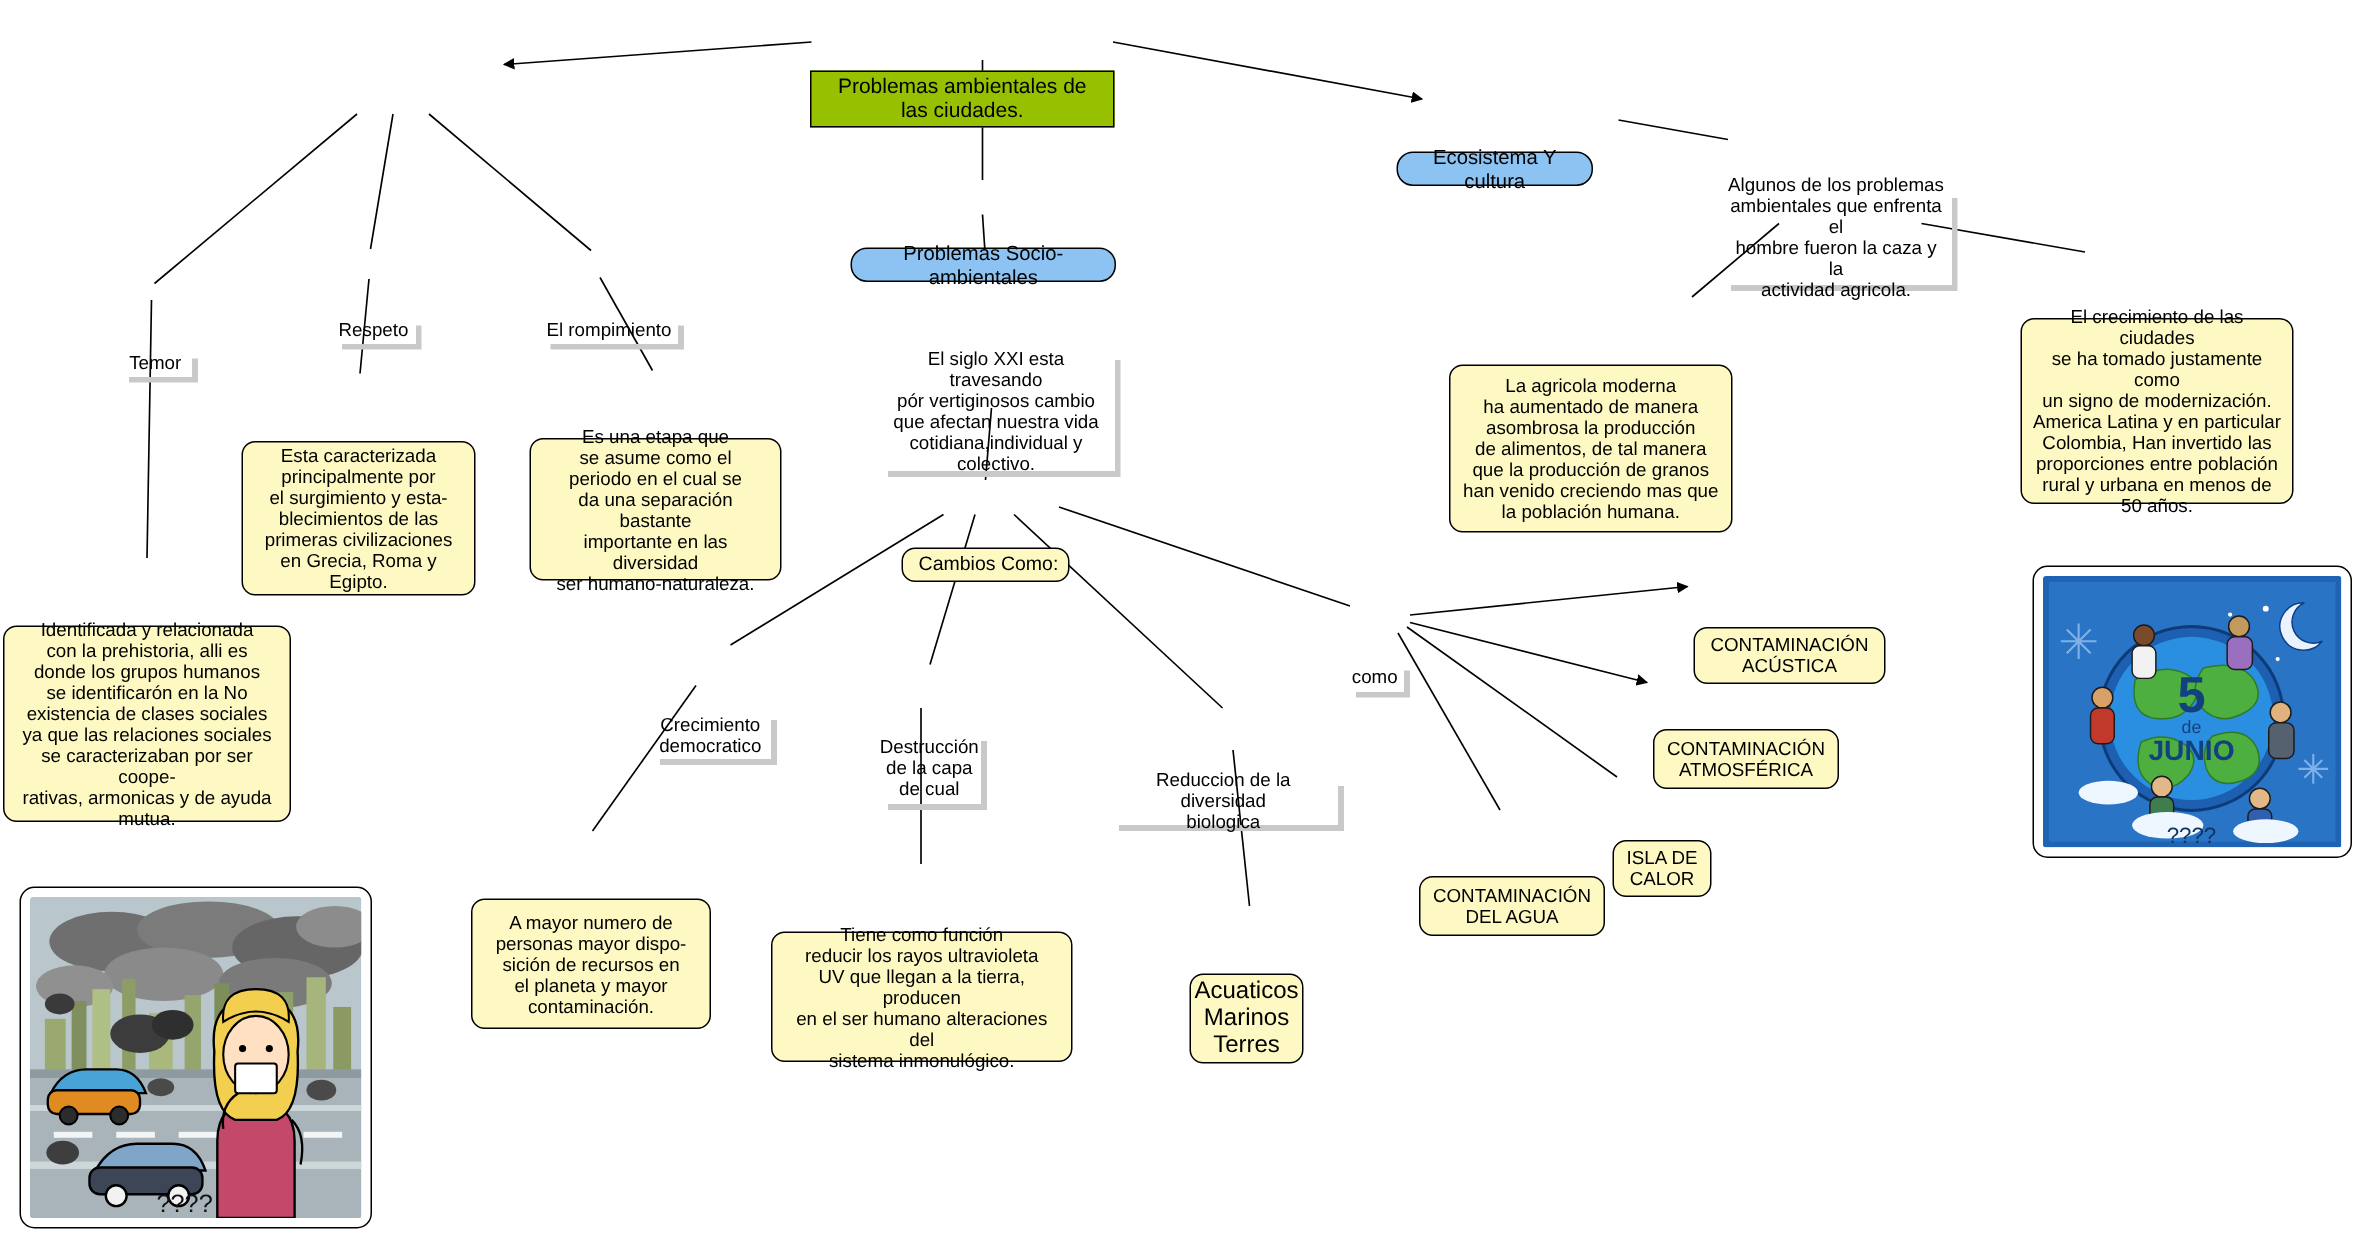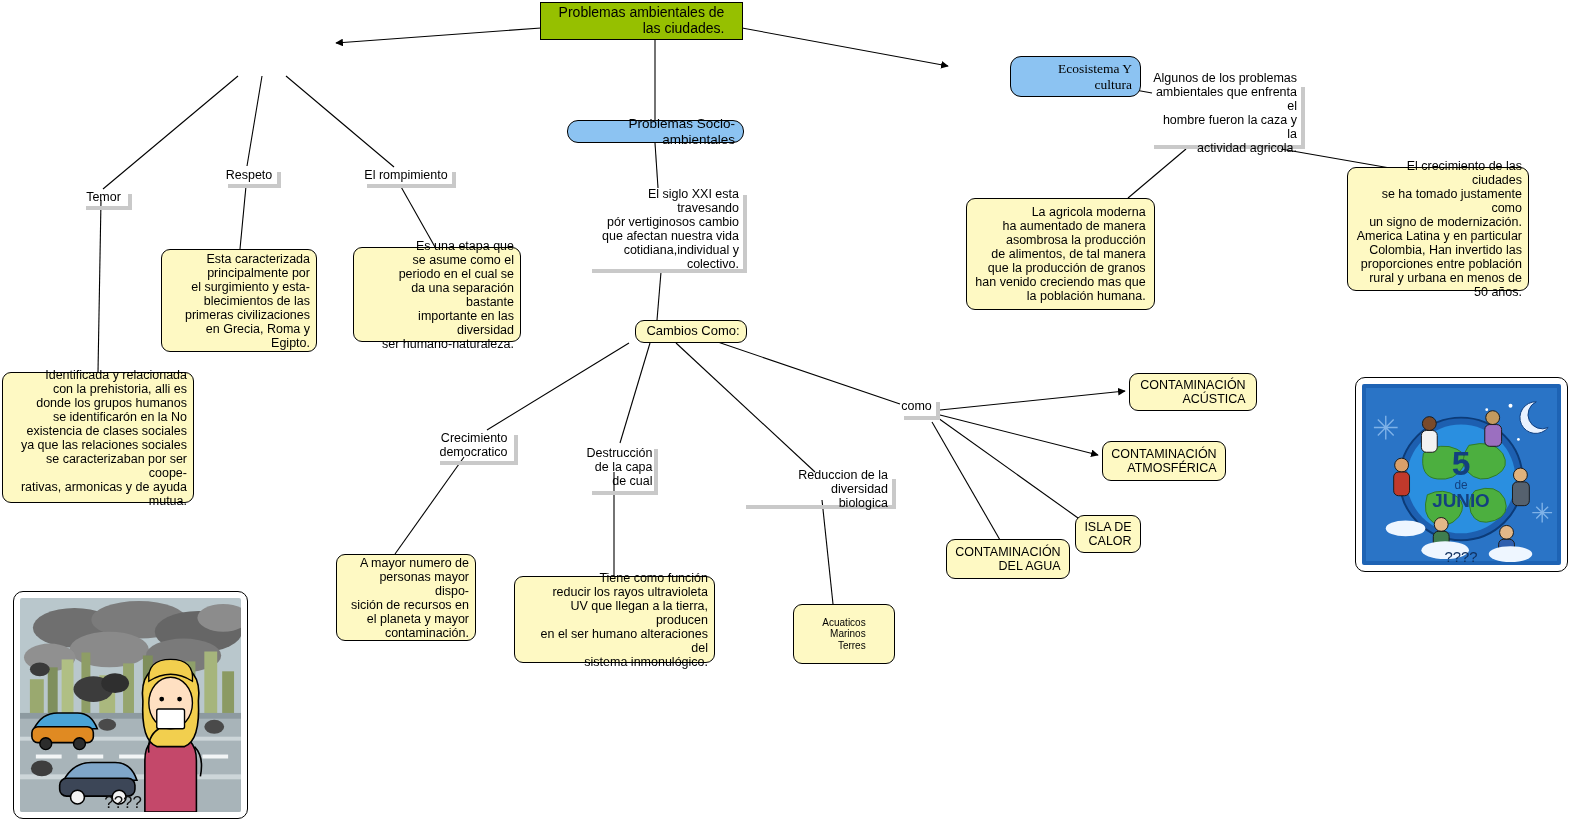--- a/index.html
+++ b/index.html
@@ -29,13 +29,14 @@
   .node {
     position: absolute;
     box-sizing: border-box;
-    text-align: right;
+    text-align: center;
     color: #000000;
     line-height: 1.12;
     white-space: pre-line;
     display: flex;
     align-items: center;
     justify-content: center;
+    margin-top: 45px;
   }
 
   

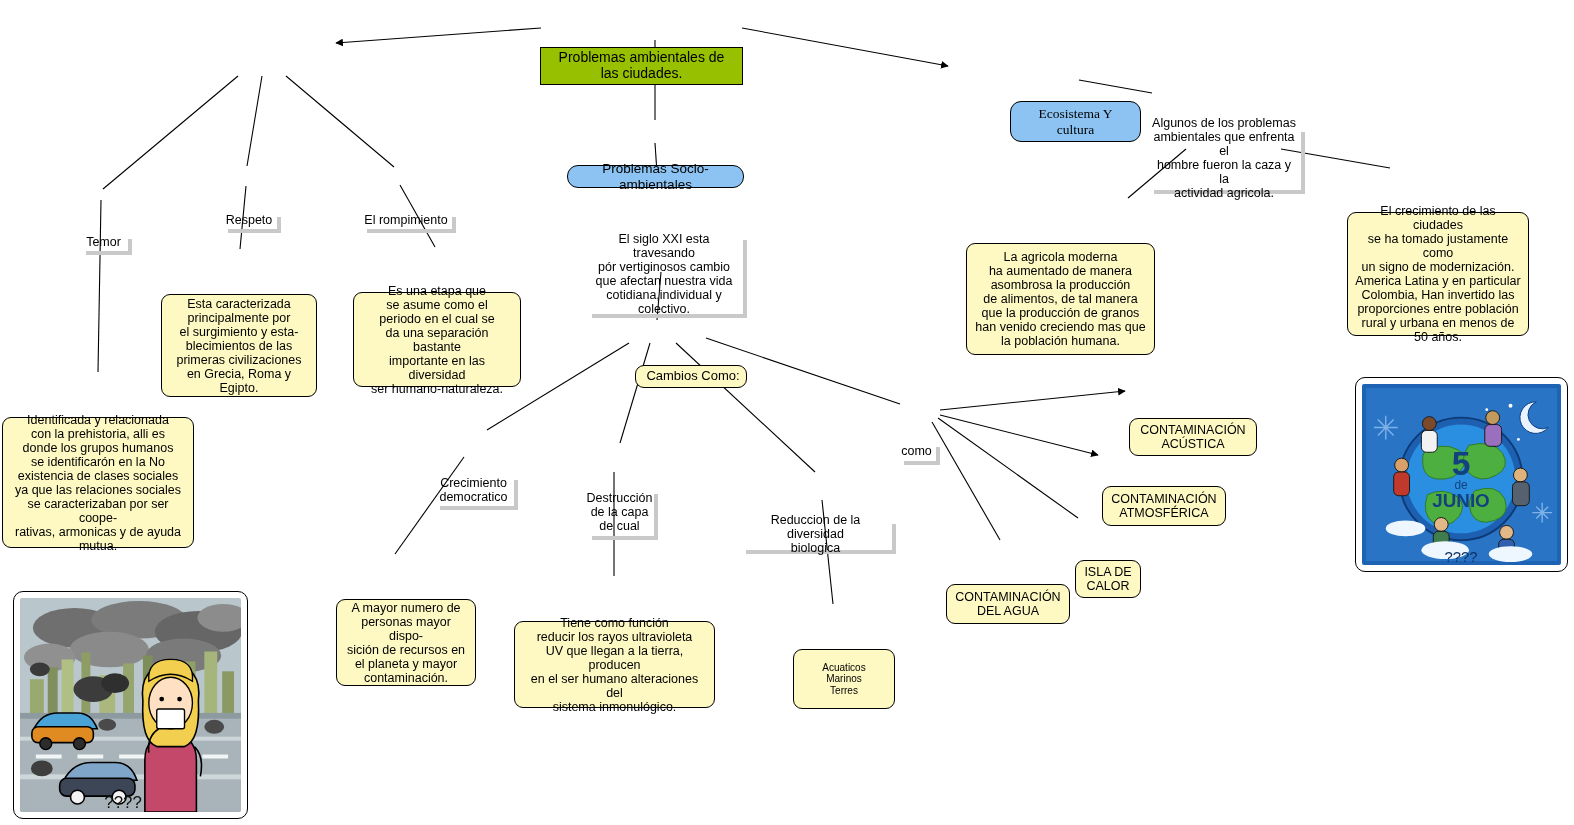--- a/index.html
+++ b/index.html
@@ -151,7 +151,7 @@
 
   <div class="node blue" style="left:567px; top:120px; width:177px; height:23px;">Problemas Socio-ambientales</div>
 
-  <div class="node blue" style="left:1010px; top:56px; width:131px; height:41px;font-family:Liberation Serif, serif;">Ecosistema Y cultura</div>
+  <div class="node blue" style="left:931px; top:56px; width:131px; height:23px;">Ecosistema Y cultura</div>
 
   <div class="node box" style="left:635px; top:320px; width:112px; height:23px;padding-left:10px;">Cambios Como:</div>
 

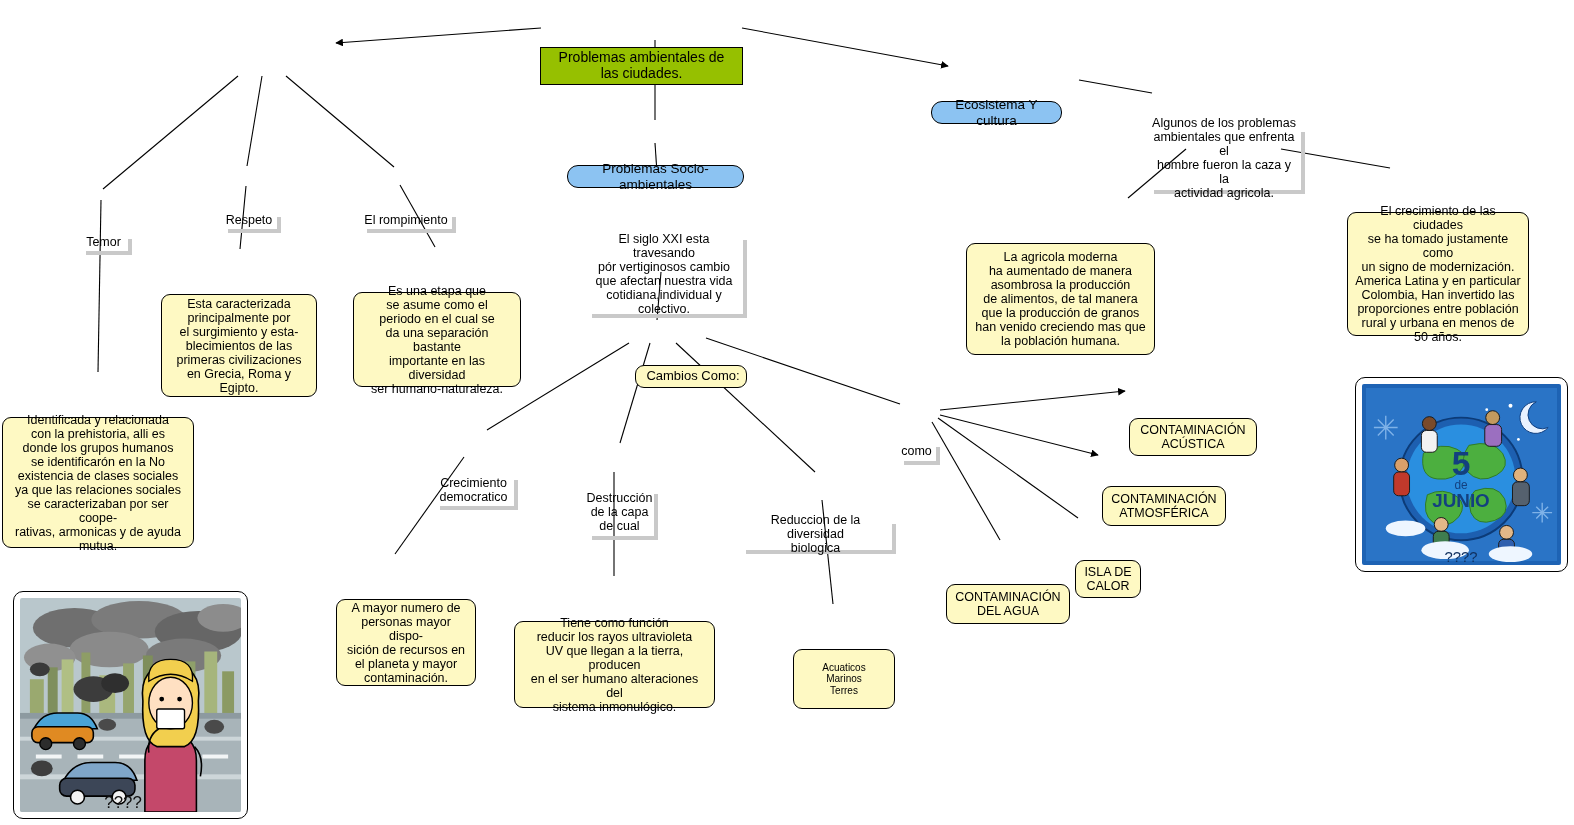--- a/index.html
+++ b/index.html
@@ -153,7 +153,7 @@
 
   <div class="node blue" style="left:931px; top:56px; width:131px; height:23px;">Ecosistema Y cultura</div>
 
-  <div class="node box" style="left:635px; top:320px; width:112px; height:23px;padding-left:10px;">Cambios Como:</div>
+  <div class="node box" style="left:601px; top:320px; width:112px; height:23px;padding-left:10px;">Cambios Como:</div>
 
   <div class="node shadowtext shadowlabel" style="left:80px; top:188px; width:48px; height:18px;">Temor</div>
   <div class="node shadowtext shadowlabel" style="left:222px; top:166px; width:55px; height:18px;">Respeto</div>

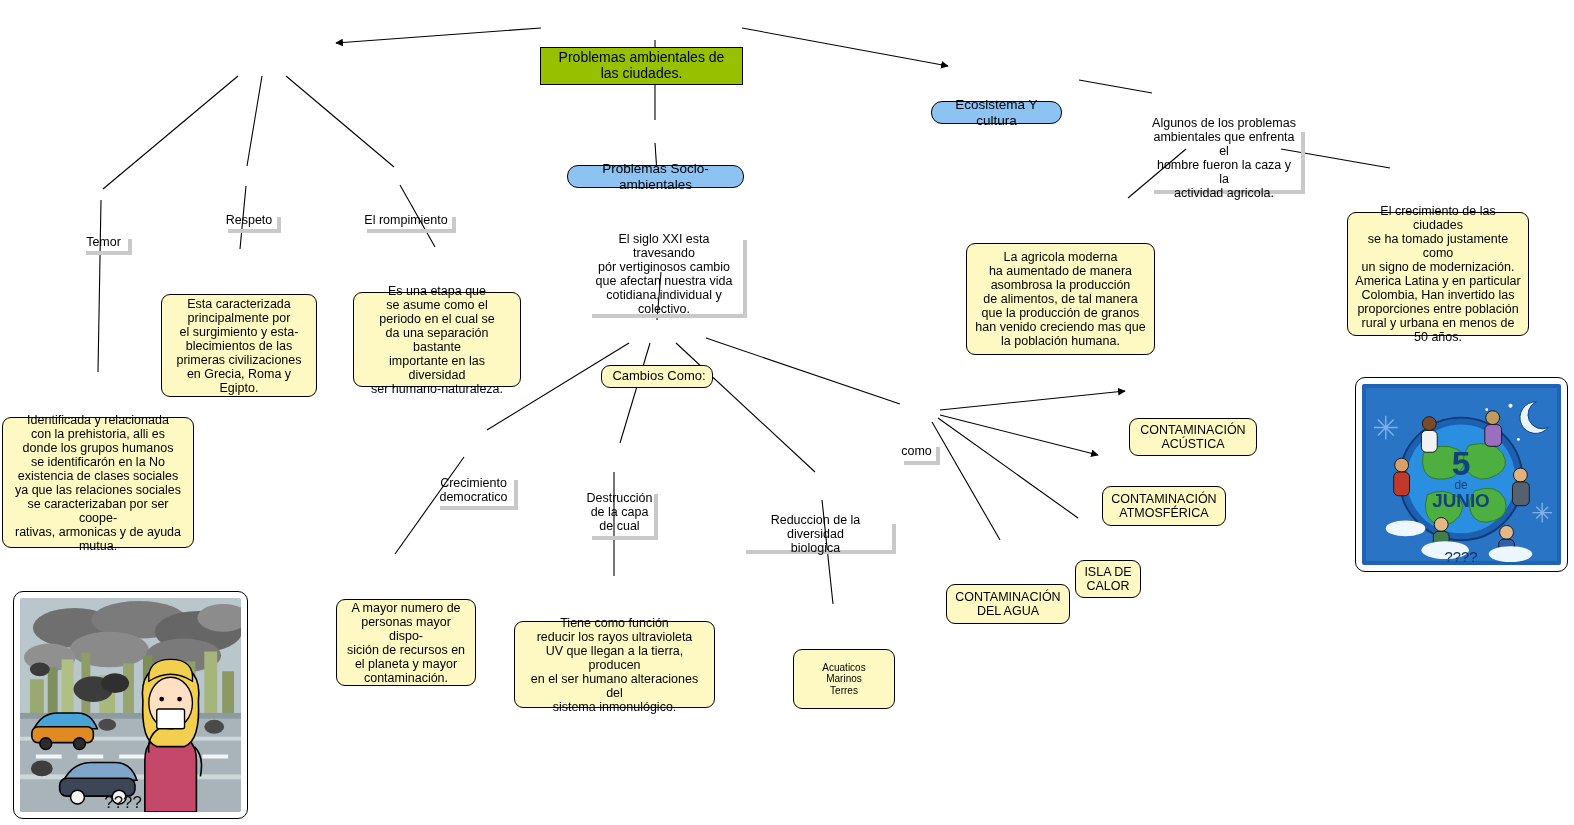--- a/index.html
+++ b/index.html
@@ -201,7 +201,7 @@
 
   <div class="node shadowtext shadowlabel" style="left:898px; top:396px; width:38px; height:20px;">como</div>
 
-  <div class="node box" style="left:336px; top:554px; width:140px; height:87px; font-size:12.5px;">A mayor numero de
+  <div class="node box" style="left:314px; top:554px; width:160px; height:87px; font-size:12.5px;">A mayor numero de
 personas mayor dispo-
 sición de recursos en
 el planeta y mayor

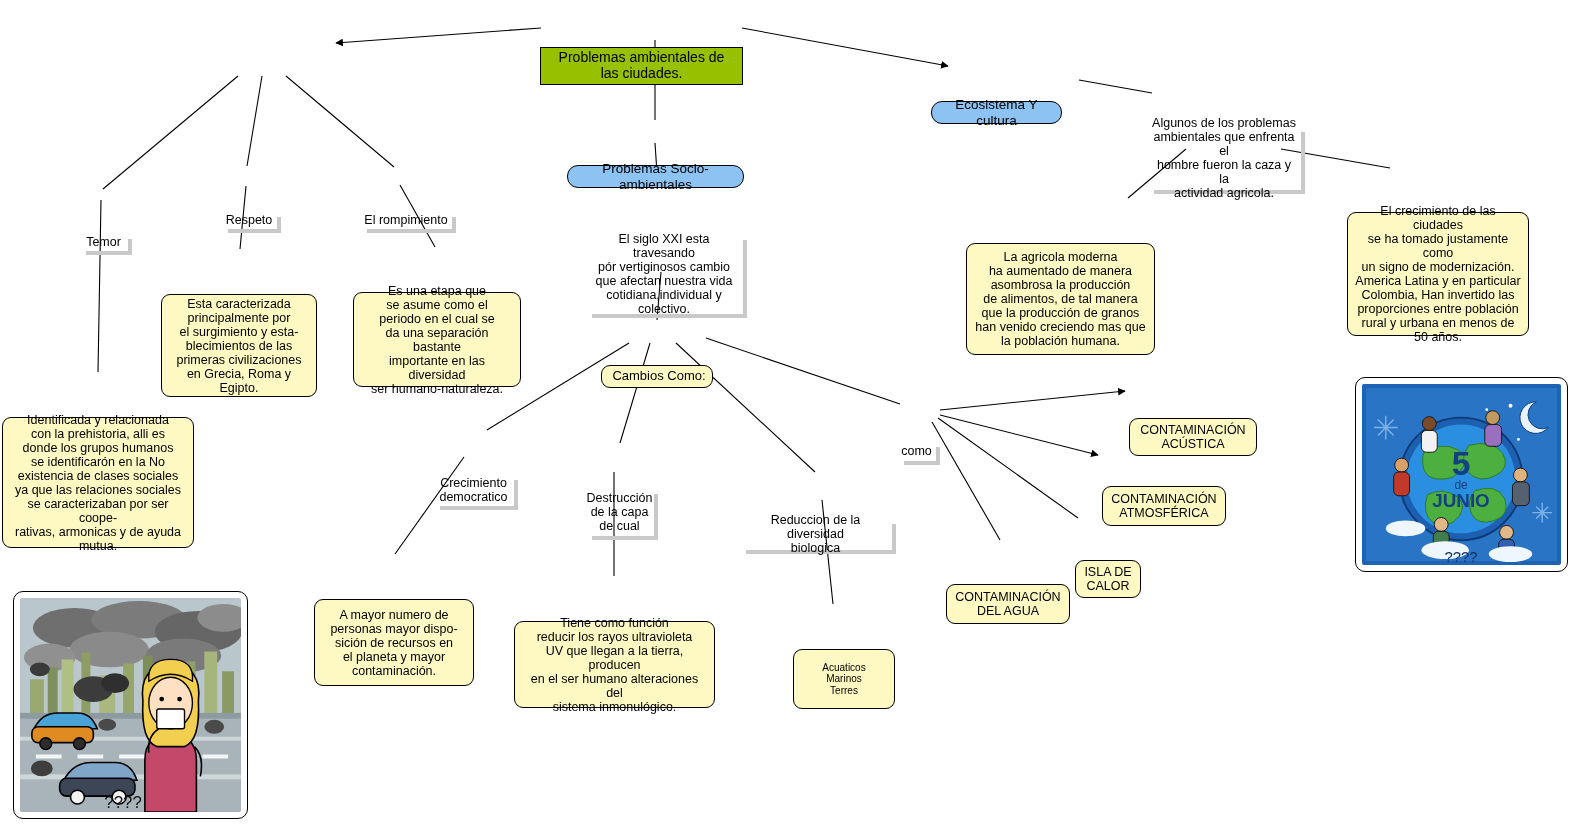--- a/index.html
+++ b/index.html
@@ -213,7 +213,7 @@
 en el ser humano alteraciones del
 sistema inmonulógico.</div>
 
-  <div class="node box" style="left:793px; top:604px; width:102px; height:60px; font-size:10px;">Acuaticos
+  <div class="node box" style="left:793px; top:604px; width:76px; height:60px; font-size:16px;">Acuaticos
 Marinos
 Terres</div>
 

